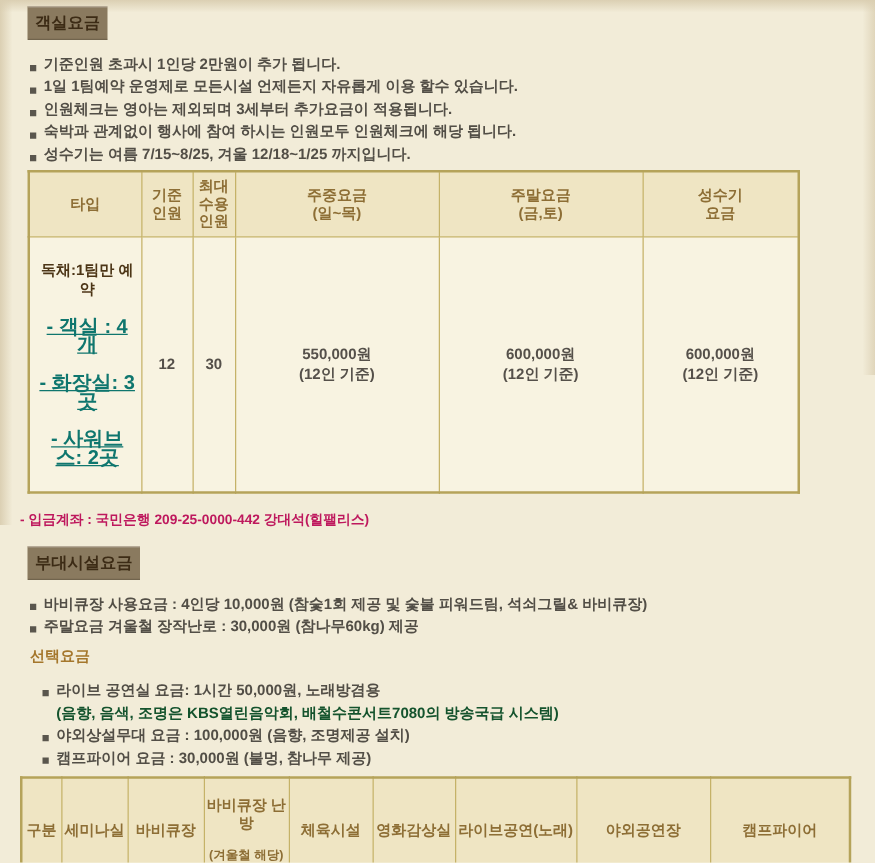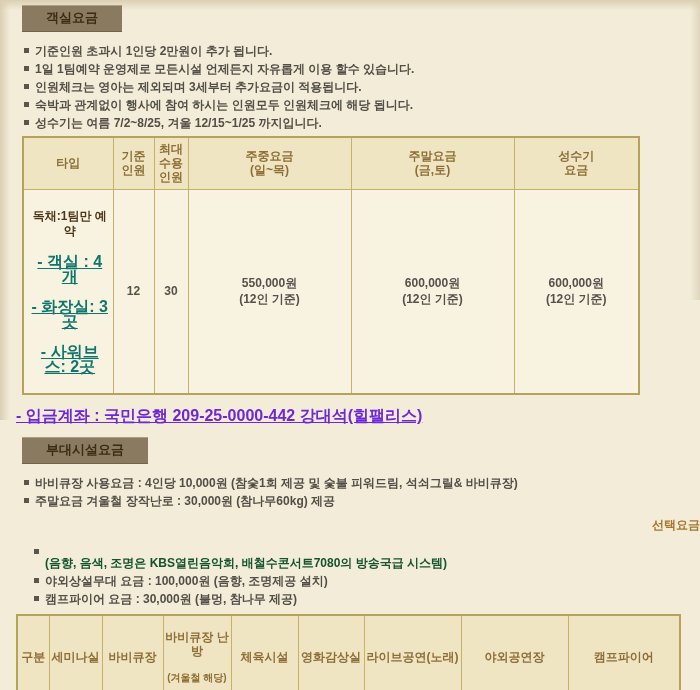--- a/index.html
+++ b/index.html
@@ -32,7 +32,7 @@
     background:#8a7a5f;
     color:#3c2b15;
     font-size:13px;
-    padding:4px 24px 5px;
+    padding:4px 6px 5px;
     box-shadow:inset 0 1px 0 rgba(255,255,255,.28), inset 0 -1px 0 rgba(0,0,0,.18);
   }
 

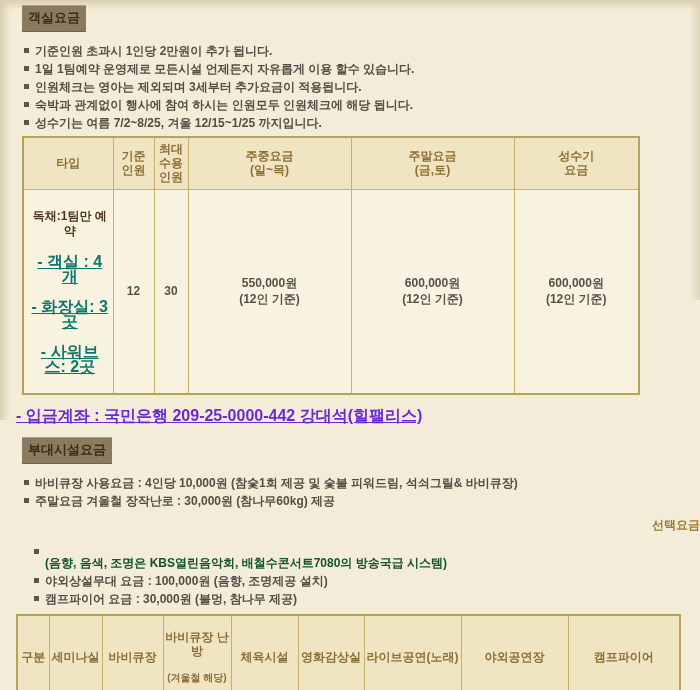--- a/index.html
+++ b/index.html
@@ -37,7 +37,7 @@
   }
 
   ul.notes { list-style:none; margin:10px 0 0 2px; }
-  ul.notes li { display:flex; align-items:flex-start; line-height:18px; font-size:12px; color:#524e46; }
+  ul.notes li { display:flex; align-items:center; line-height:18px; font-size:12px; color:#524e46; }
   .sq { flex:0 0 auto; width:5px; height:5px; background:#5a564d; margin:6px 6px 0 0; }
   .note-sub { padding-left:11px; line-height:18px; font-size:12px; color:#14532d; }
   ul.notes.indented { margin-left:12px; }

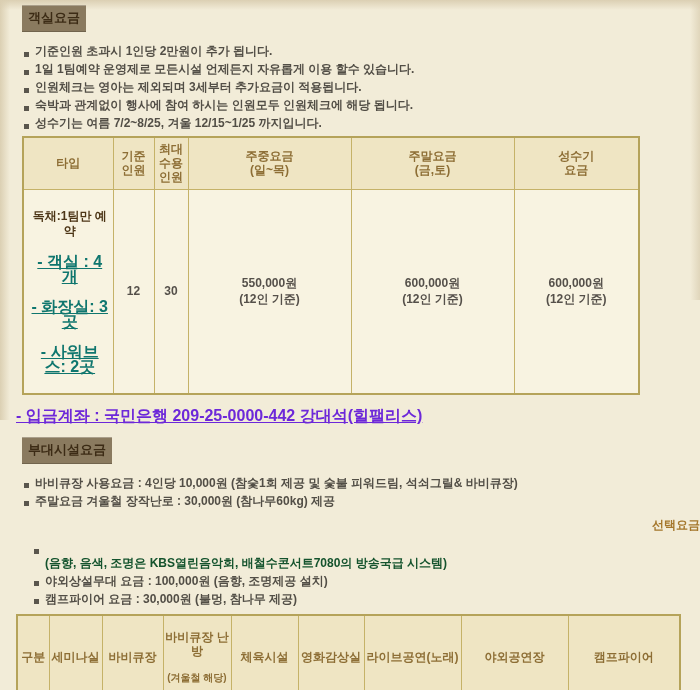--- a/index.html
+++ b/index.html
@@ -100,7 +100,7 @@
           </li>
         <li>
             <span class="sq"></span>
-            <span>성수기는 여름 7/2~8/25, 겨울 12/15~1/25 까지입니다.</span>
+            <span>성수기는 여름 7/15~8/25, 겨울 12/18~1/25 까지입니다.</span>
           </li>
       </ul>
 

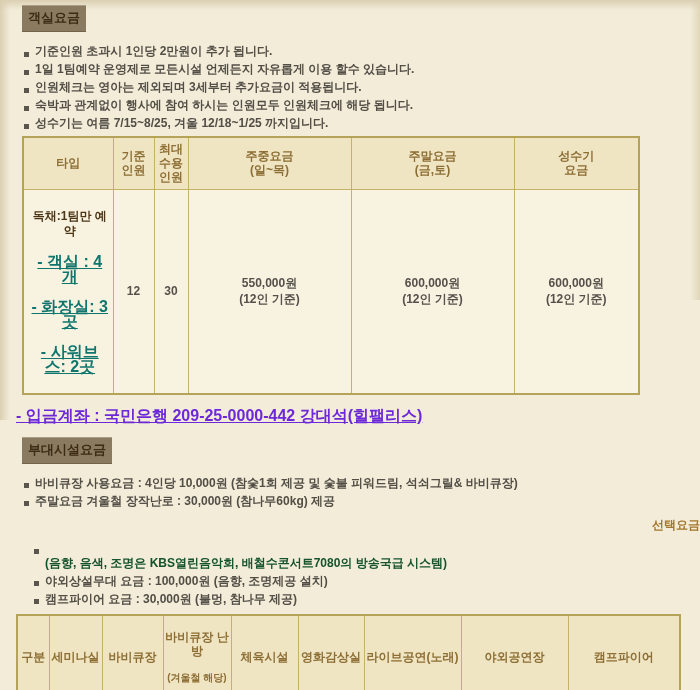--- a/index.html
+++ b/index.html
@@ -62,7 +62,7 @@
   .type-title { color:#4c3516; font-size:12px; }
   .type-item { color:#0f766e; font-size:16px;text-decoration:underline; }
 
-  .deposit { margin:13px 0 0 -6px; font-size:16px; color:#6d28d9; line-height:16px;text-decoration:underline; }
+  .deposit { margin:13px 0 0 -6px; font-size:11px; color:#be185d; line-height:16px; }
 
   .section-facility { margin-top:13px; }
   .opt-title { margin:7px 0 0 2px; font-size:12px; color:#a5772c; line-height:16px;text-align:right; }

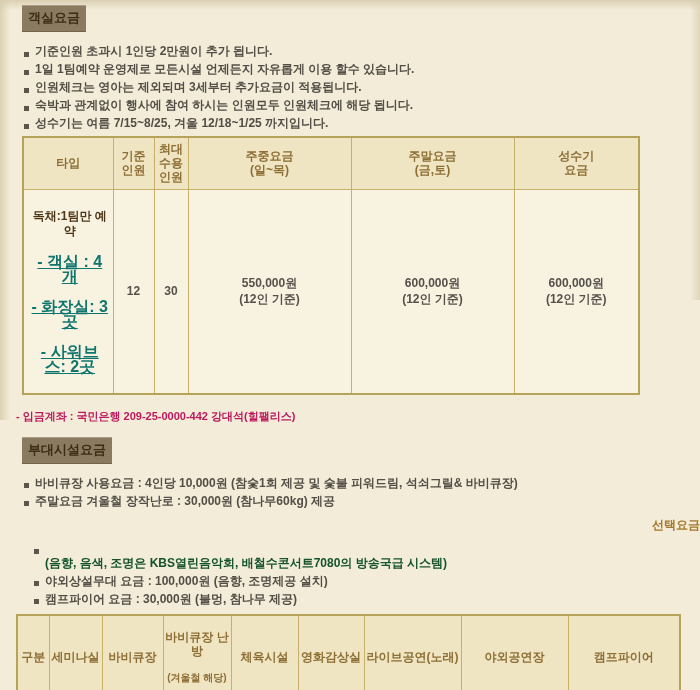--- a/index.html
+++ b/index.html
@@ -65,7 +65,7 @@
   .deposit { margin:13px 0 0 -6px; font-size:11px; color:#be185d; line-height:16px; }
 
   .section-facility { margin-top:13px; }
-  .opt-title { margin:7px 0 0 2px; font-size:12px; color:#a5772c; line-height:16px;text-align:right; }
+  .opt-title { margin:7px 0 0 2px; font-size:12px; color:#a5772c; line-height:16px; }
 
   .fac-table { width:663px; margin:6px 0 0 -6px; }
   .fac-table thead th { height:37px; }

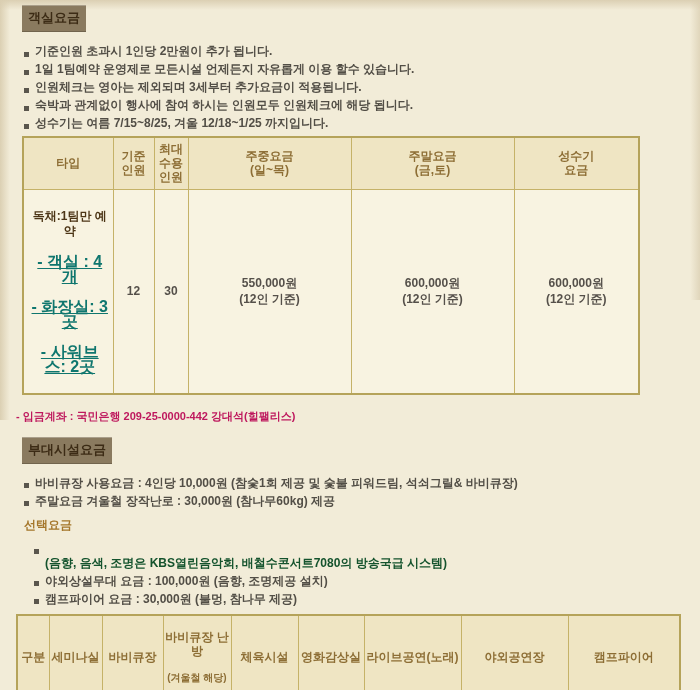--- a/index.html
+++ b/index.html
@@ -171,6 +171,7 @@
       <ul class="notes indented">
         <li>
           <span class="sq"></span>
+          <span>라이브 공연실 요금: 1시간 50,000원, 노래방겸용</span>
         </li>
         <li style="display:block;">
           <div class="note-sub">(음향, 음색, 조명은 KBS열린음악회, 배철수콘서트7080의 방송국급 시스템)</div>

